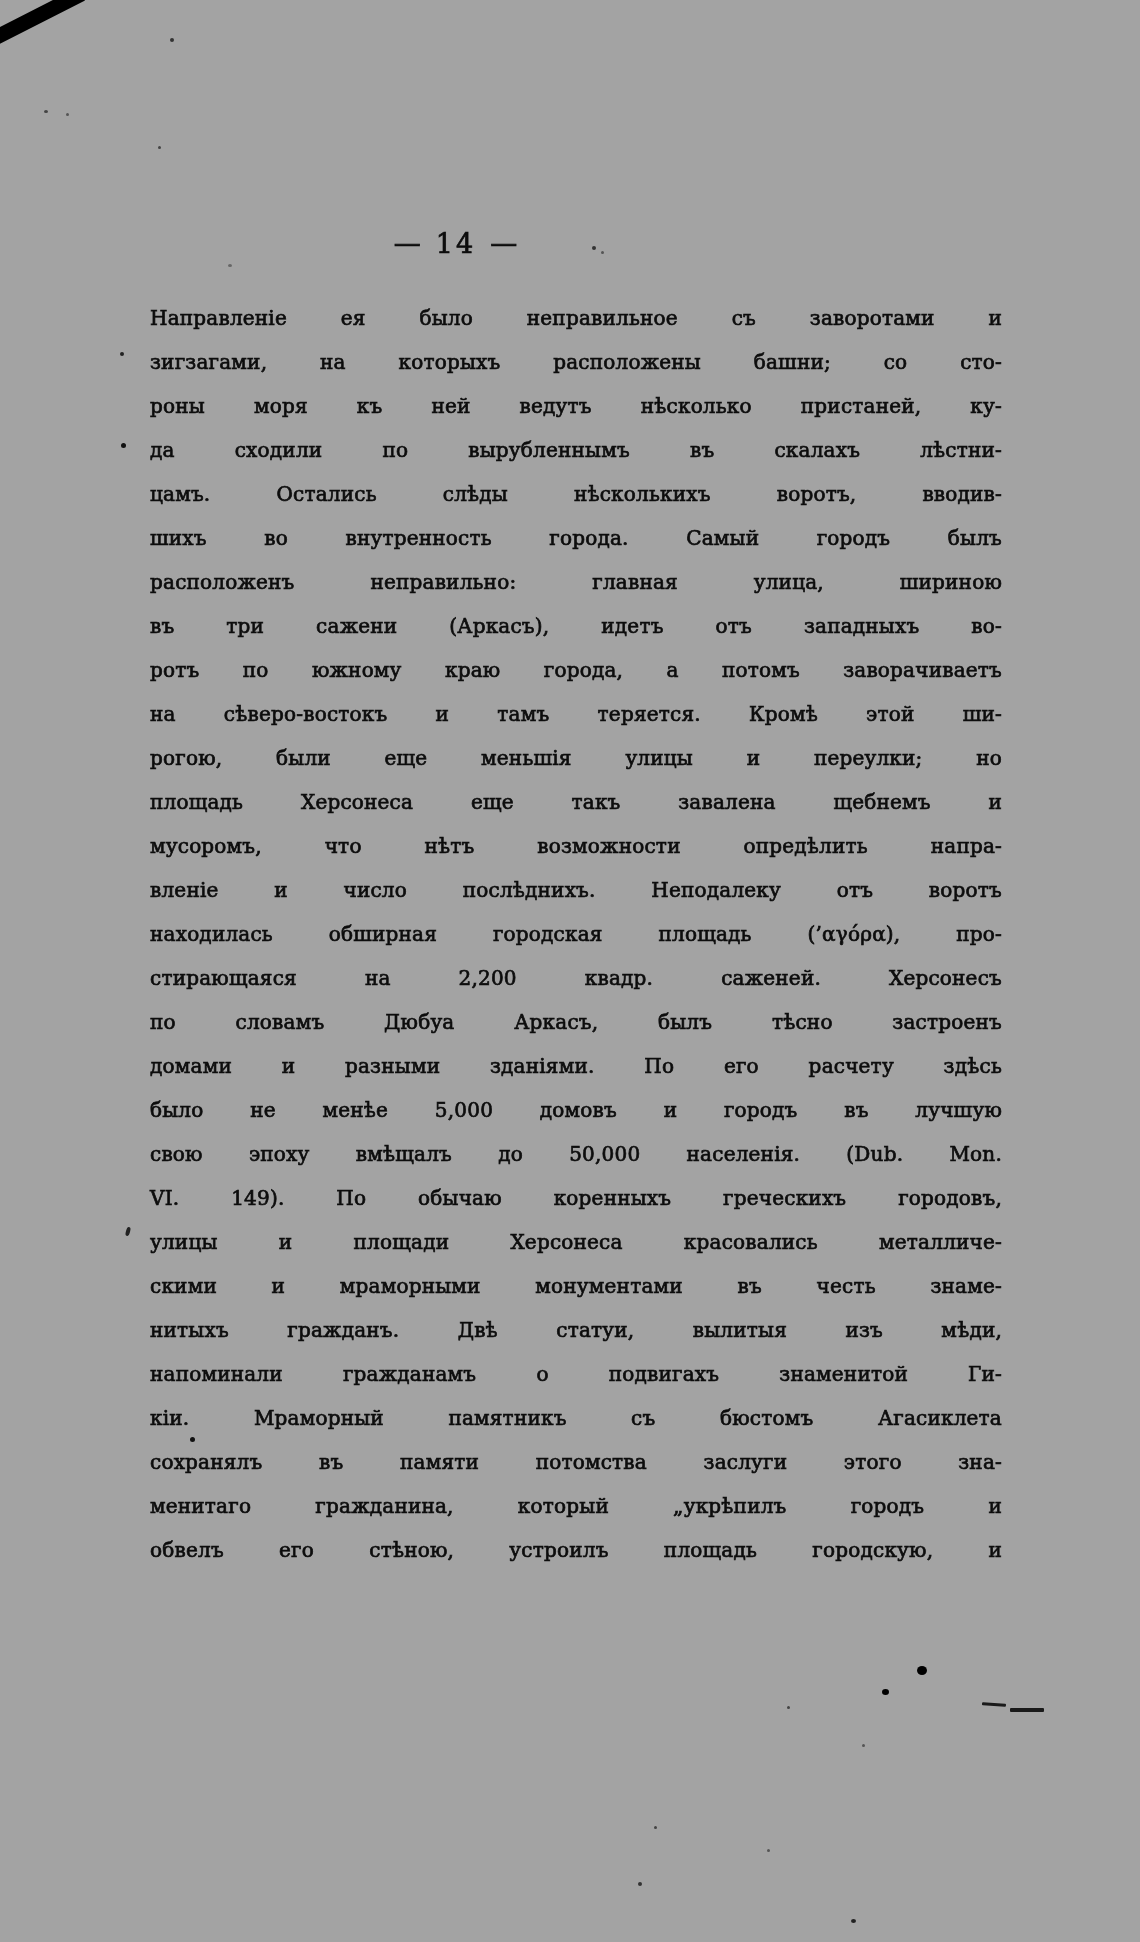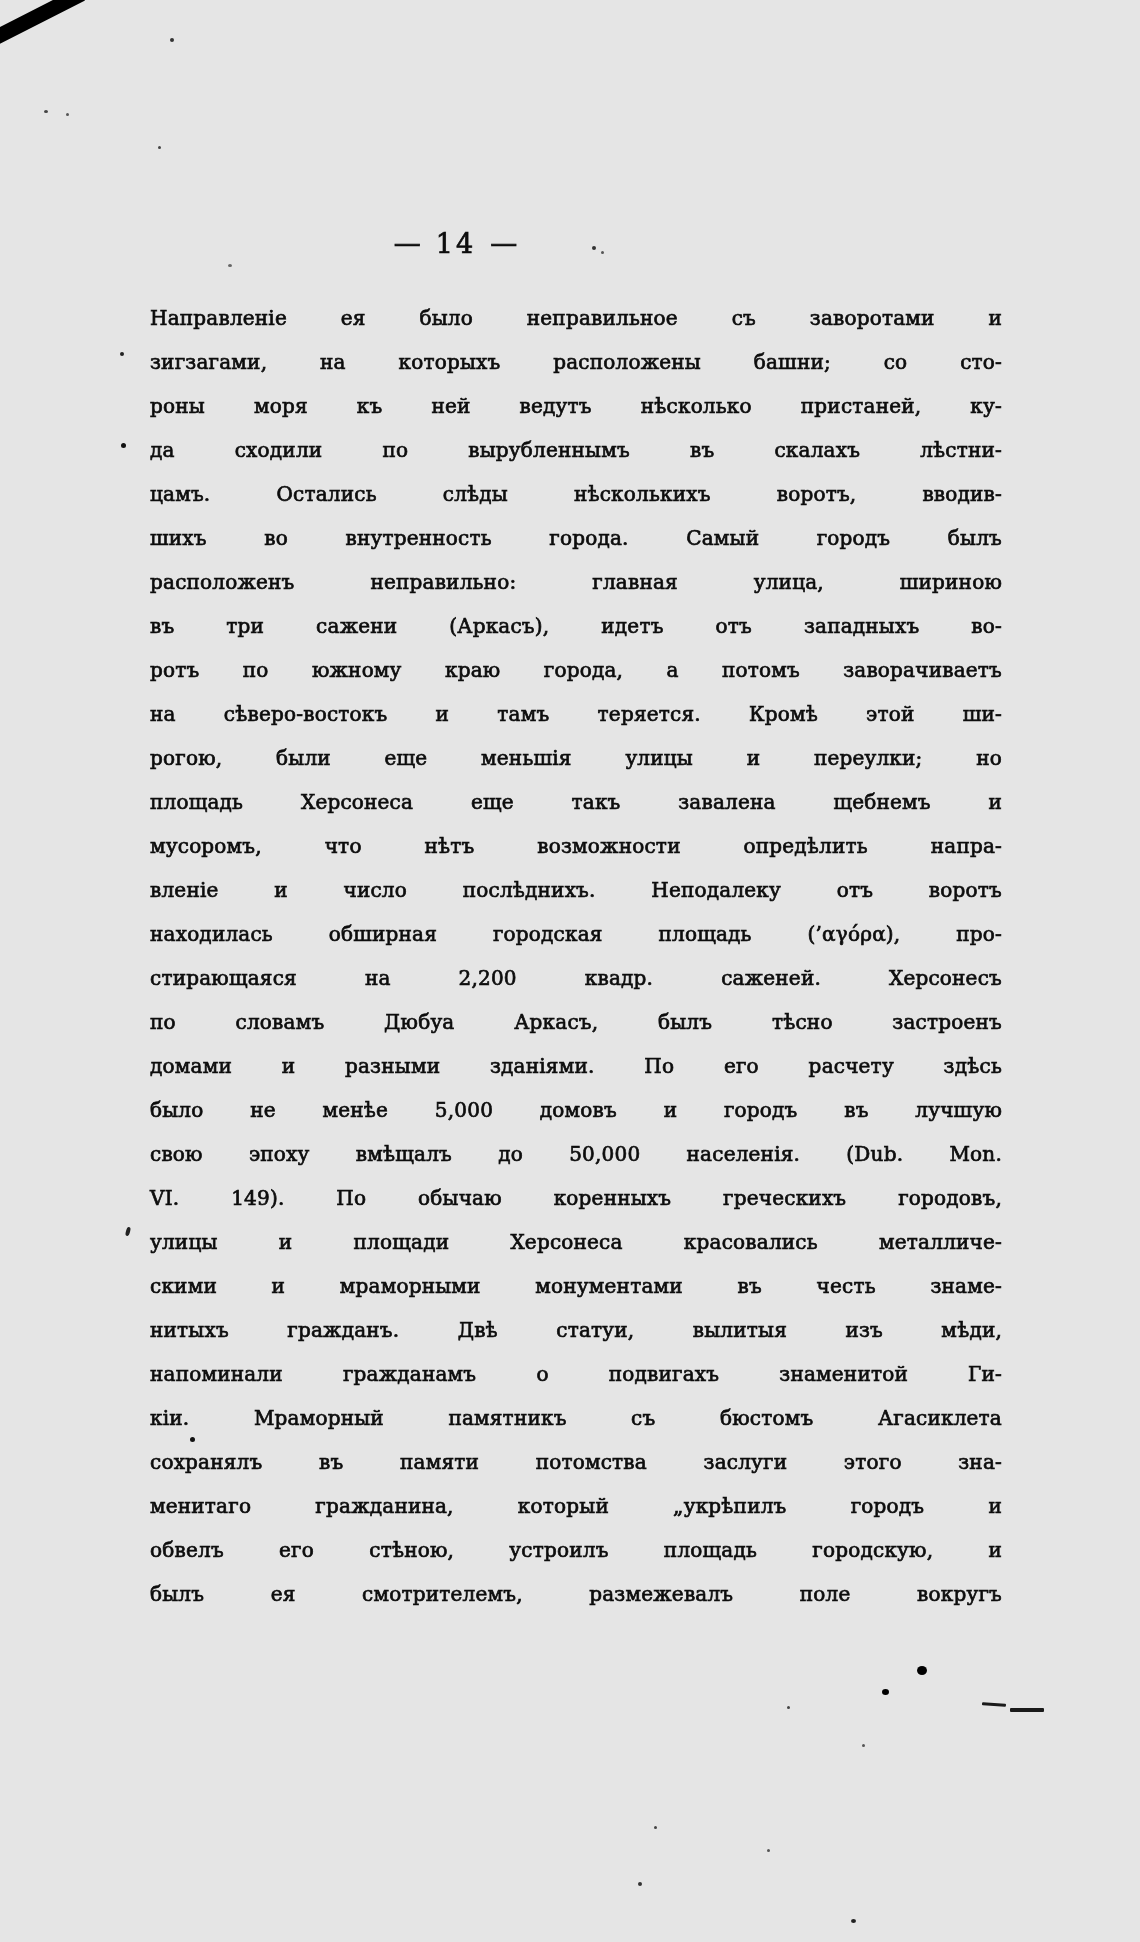--- a/index.html
+++ b/index.html
@@ -11,7 +11,7 @@
   .page {
     position: relative;
     width: 1140px; height: 1942px;
-    background: #e5e5e5;
+    background: #a3a3a3;
     overflow: hidden;
     color: #0d0d0d;
   }

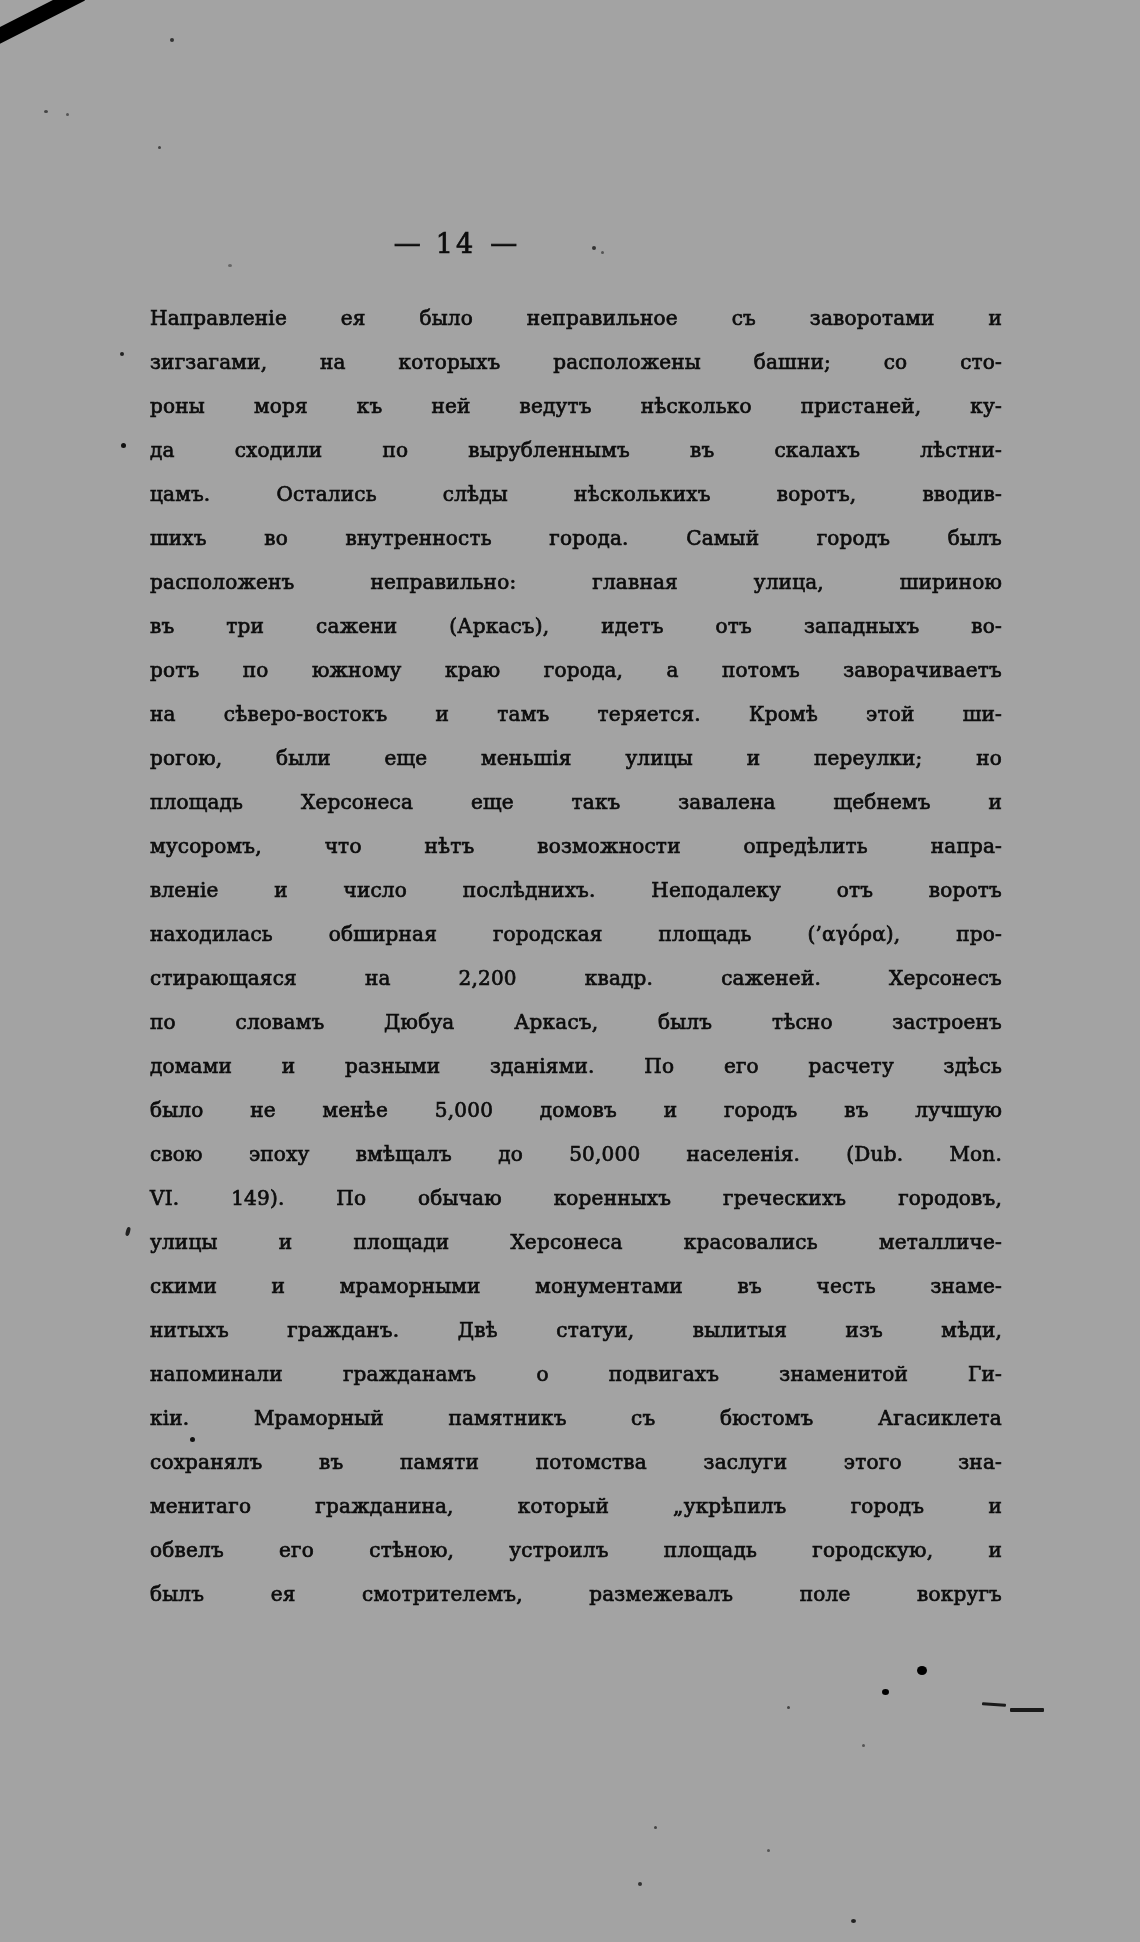--- a/index.html
+++ b/index.html
@@ -98,7 +98,6 @@
       <div class="text-line">сохранялъ въ памяти потомства заслуги этого зна-</div>
       <div class="text-line">менитаго гражданина, который „укрѣпилъ городъ и</div>
       <div class="text-line">обвелъ его стѣною, устроилъ площадь городскую, и</div>
-      <div class="text-line">былъ ея смотрителемъ, размежевалъ поле вокругъ</div>
     </div>
 
   <div class="speck" style="left:170px;top:38px;width:4px;height:4px;background:#333;"></div>

